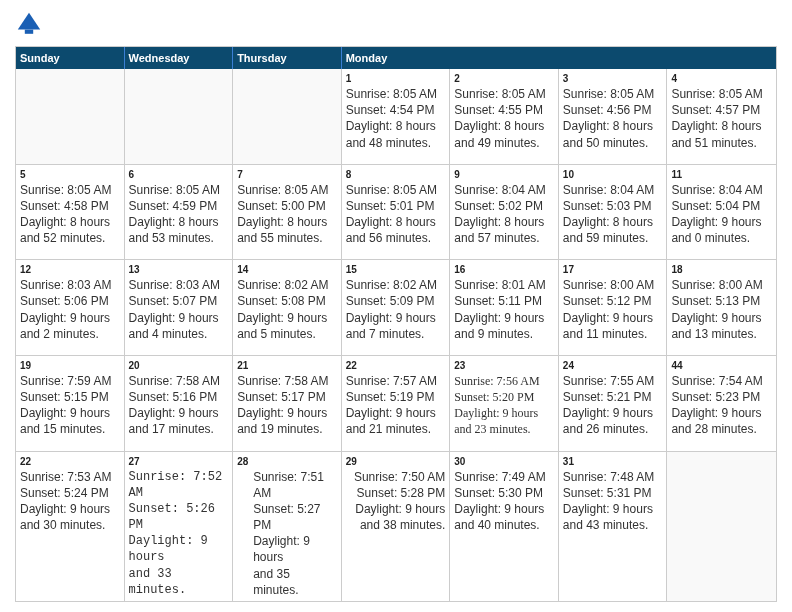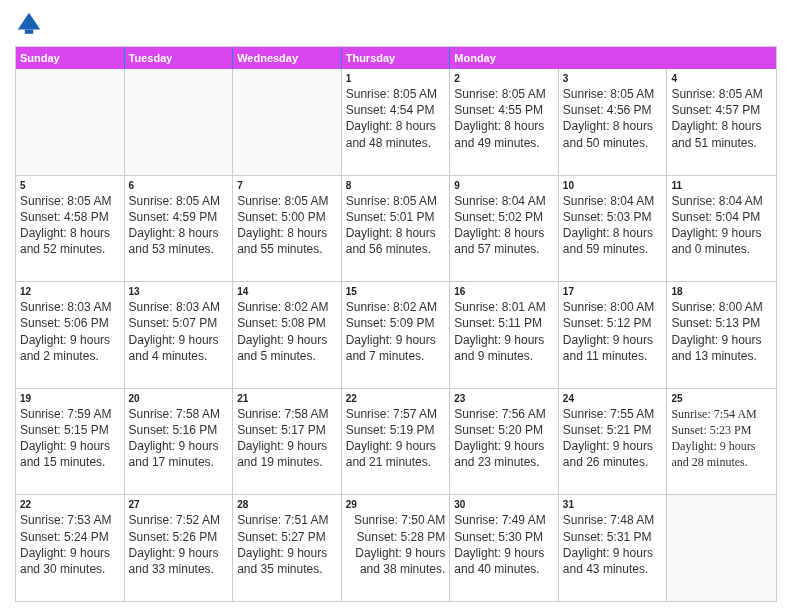--- a/index.html
+++ b/index.html
@@ -69,7 +69,7 @@
     .cal-header {
       display: grid;
       grid-template-columns: repeat(7, 1fr);
-      background: #d946ef;
+      background: #0c4a6e;
     }
     .cal-header-cell {
       color: #fff;

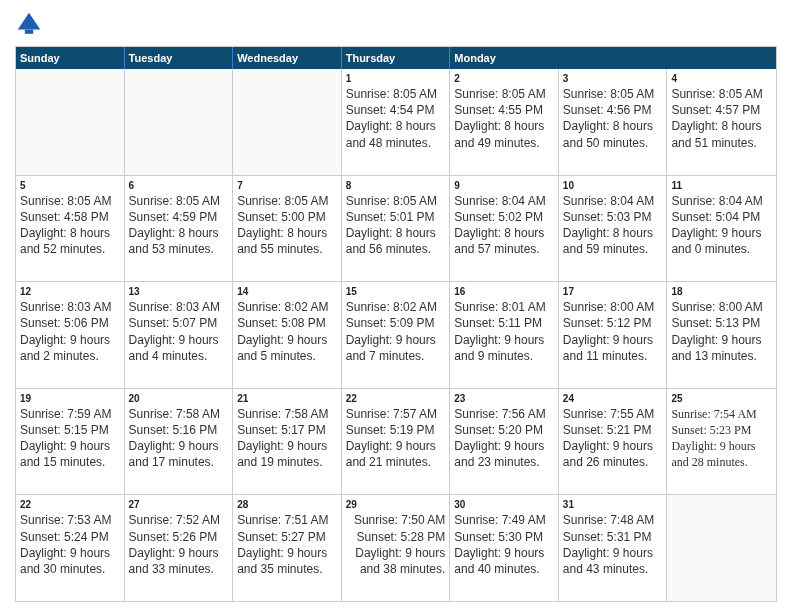--- a/index.html
+++ b/index.html
@@ -140,7 +140,6 @@
   <div class="calendar">
     <div class="cal-header" id="cal-header">
         <div class="cal-header-cell">Sunday</div>
-        <div class="cal-header-cell">Tuesday</div>
         <div class="cal-header-cell">Wednesday</div>
         <div class="cal-header-cell">Thursday</div>
         <div class="cal-header-cell">Monday</div>

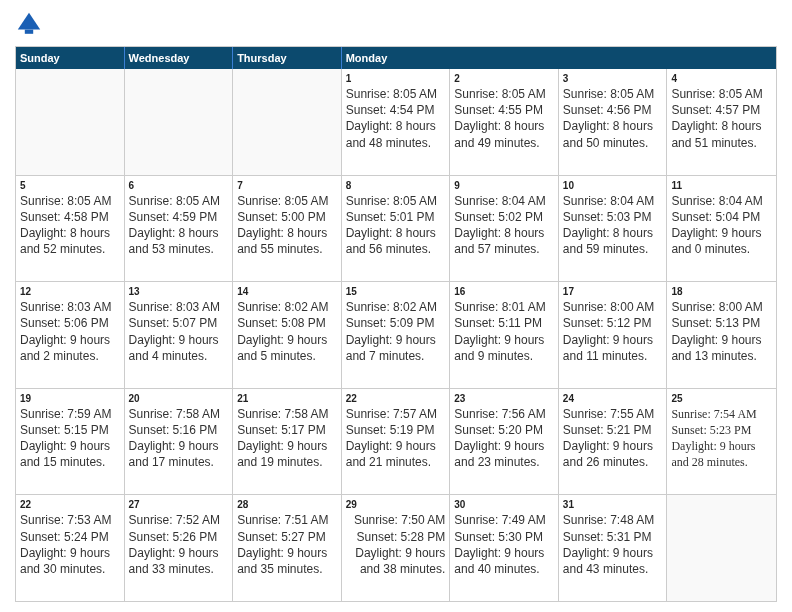--- a/index.html
+++ b/index.html
@@ -324,7 +324,7 @@
 and 26 minutes.</div>
           </div>
           <div class="cal-cell">
-            <span class="day-num">25</span>
+            <span class="day-num">44</span>
             <div class="cell-text" style="white-space: pre-line; font-family: Liberation Serif, serif;">Sunrise: 7:54 AM
 Sunset: 5:23 PM
 Daylight: 9 hours

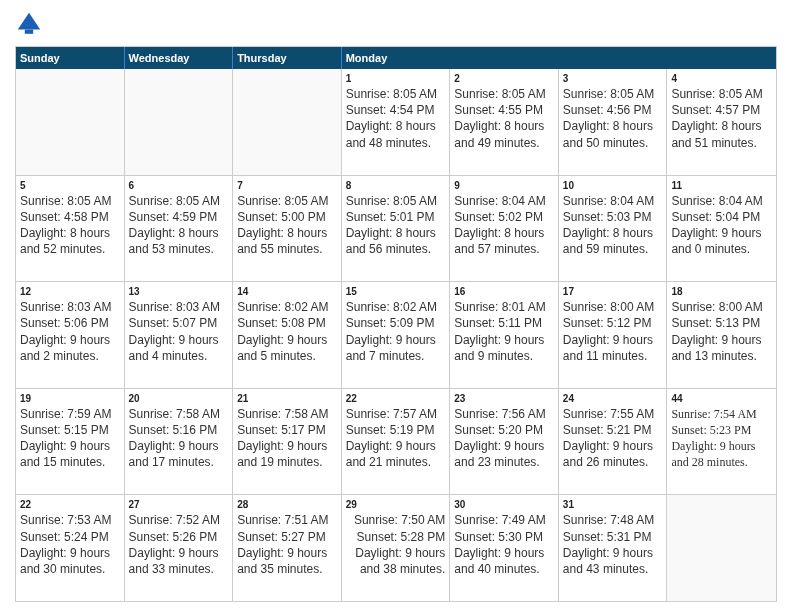--- a/index.html
+++ b/index.html
@@ -311,7 +311,7 @@
           </div>
           <div class="cal-cell">
             <span class="day-num">23</span>
-            <div class="cell-text" style="white-space: pre-line;">Sunrise: 7:56 AM
+            <div class="cell-text" style="white-space: pre-line; font-family: Liberation Serif, serif;">Sunrise: 7:56 AM
 Sunset: 5:20 PM
 Daylight: 9 hours
 and 23 minutes.</div>

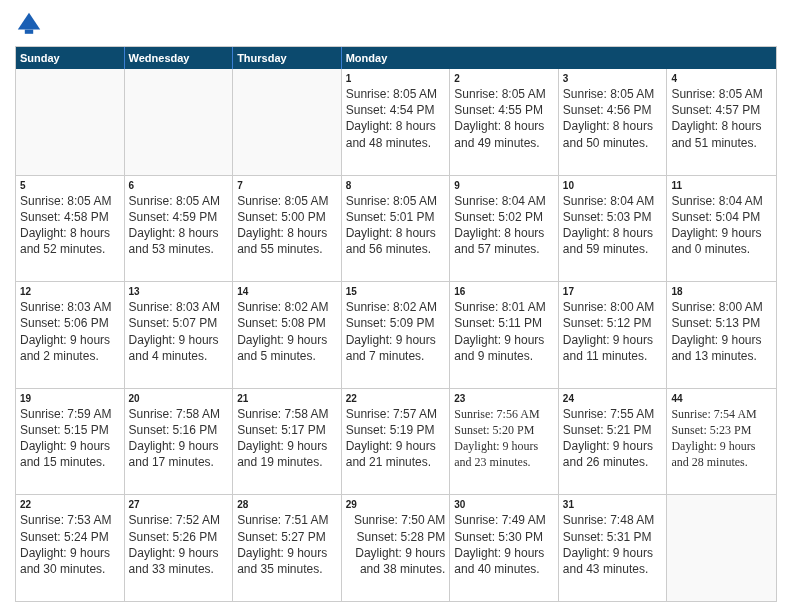--- a/index.html
+++ b/index.html
@@ -325,7 +325,7 @@
           </div>
           <div class="cal-cell">
             <span class="day-num">44</span>
-            <div class="cell-text" style="white-space: pre-line; font-family: Liberation Serif, serif;">Sunrise: 7:54 AM
+            <div class="cell-text" style="white-space: pre-line;">Sunrise: 7:54 AM
 Sunset: 5:23 PM
 Daylight: 9 hours
 and 28 minutes.</div>

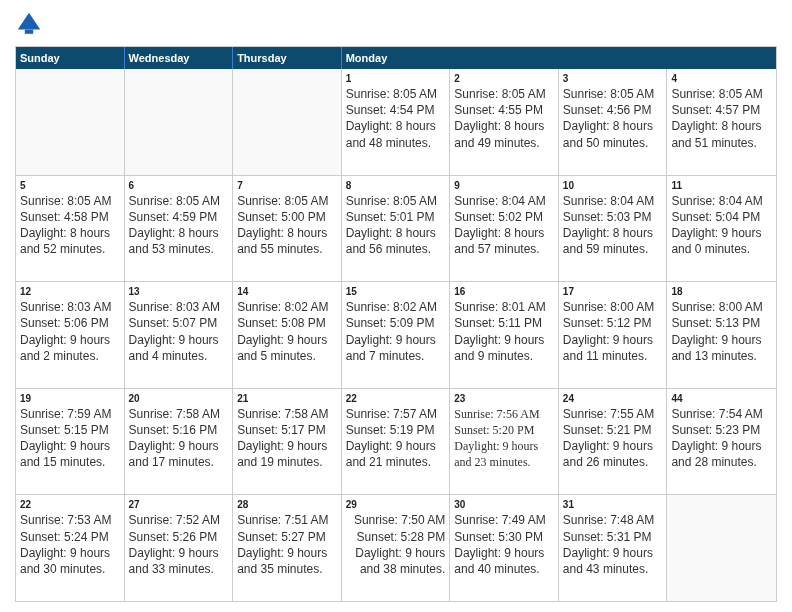--- a/index.html
+++ b/index.html
@@ -341,7 +341,7 @@
           </div>
           <div class="cal-cell">
             <span class="day-num">27</span>
-            <div class="cell-text" style="white-space: pre-line;">Sunrise: 7:52 AM
+            <div class="cell-text" style="white-space: pre-line; font-family: Liberation Mono, monospace;">Sunrise: 7:52 AM
 Sunset: 5:26 PM
 Daylight: 9 hours
 and 33 minutes.</div>

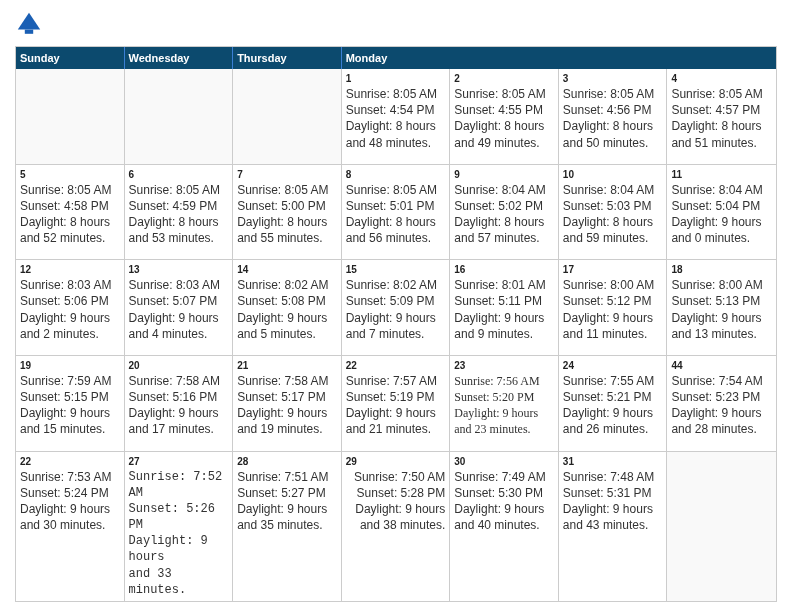--- a/index.html
+++ b/index.html
@@ -348,7 +348,7 @@
           </div>
           <div class="cal-cell">
             <span class="day-num">28</span>
-            <div class="cell-text" style="white-space: pre-line;">Sunrise: 7:51 AM
+            <div class="cell-text" style="white-space: pre-line; margin-left: 16px;">Sunrise: 7:51 AM
 Sunset: 5:27 PM
 Daylight: 9 hours
 and 35 minutes.</div>

